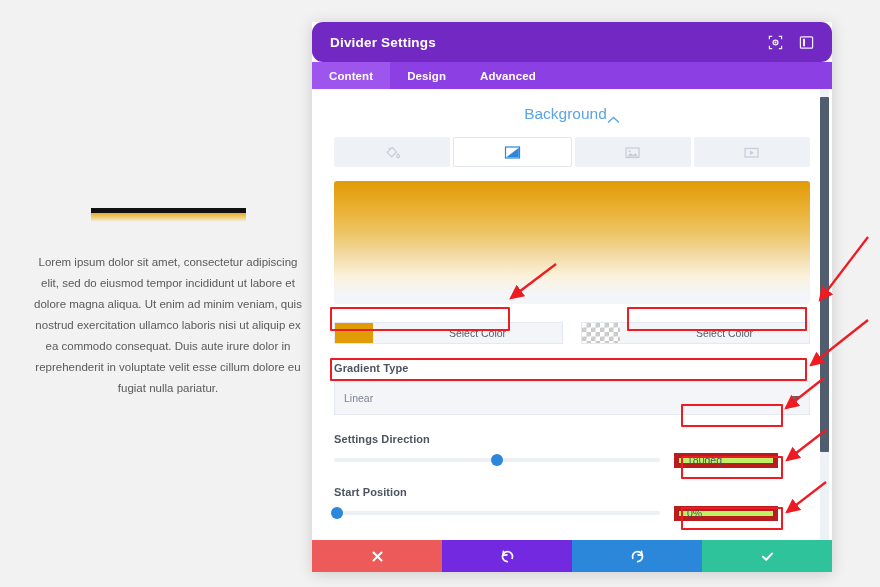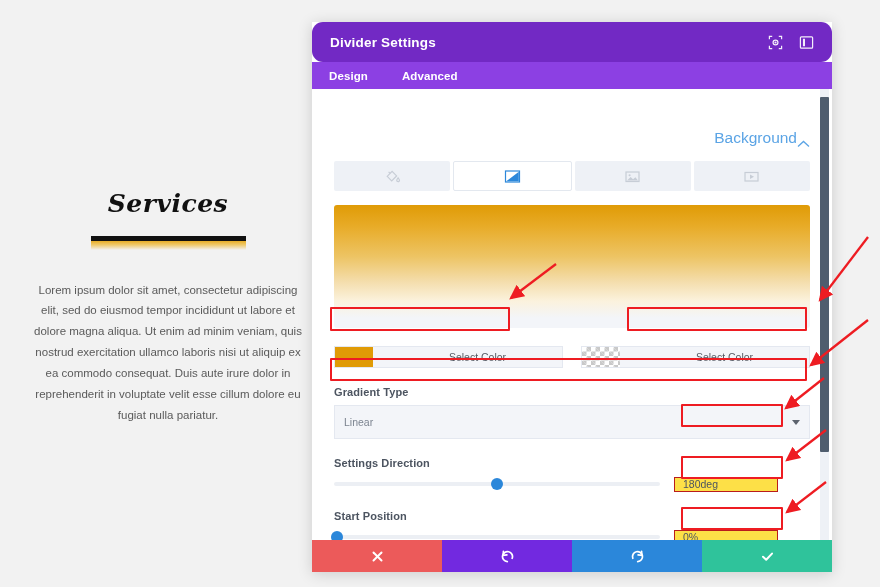--- a/index.html
+++ b/index.html
@@ -373,6 +373,7 @@
   </div>
 
   <div class="modal-tabs">
+    <div class="tab active">Content</div>
     <div class="tab">Design</div>
     <div class="tab">Advanced</div>
   </div>

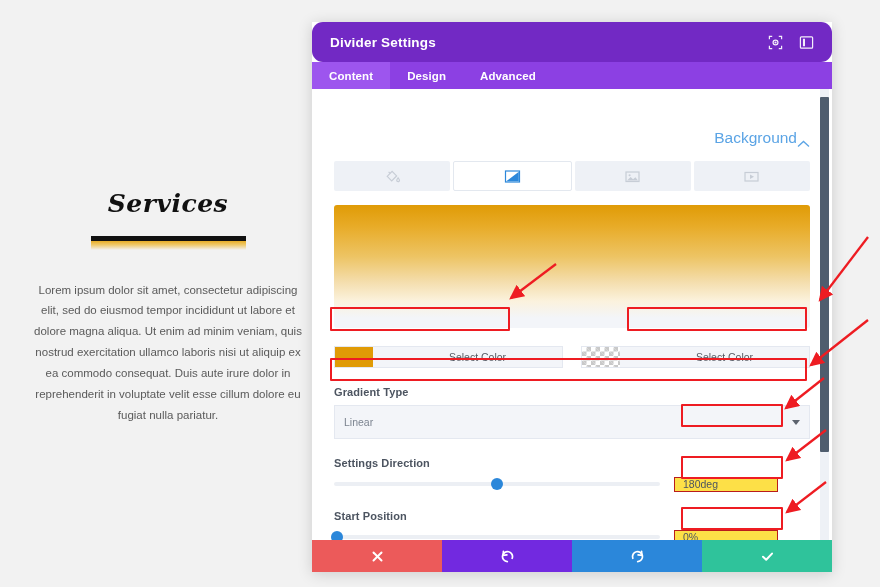--- a/index.html
+++ b/index.html
@@ -132,9 +132,8 @@
   .section-head {
     display: flex;
     align-items: center;
-    justify-content: flex-end;
+    justify-content: center;
     padding-bottom: 14px;
-    margin-top: 24px;
   }
   .section-title {
     color: #5ba4e5;

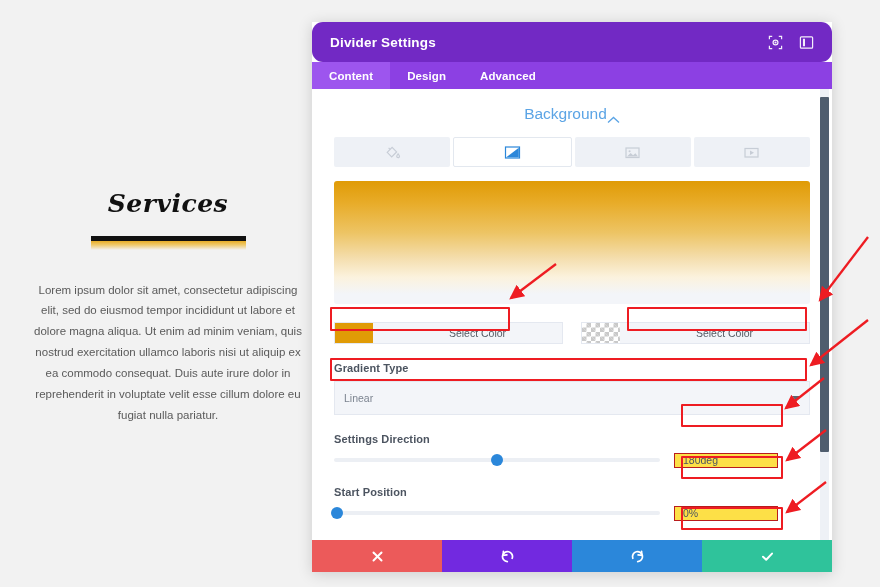--- a/index.html
+++ b/index.html
@@ -337,7 +337,6 @@
 <div class="page-bg"></div>
 
 <div class="left-content">
-  <div class="services-title">Services</div>
   <div class="divider-wrap">
     <div class="divider-bar"></div>
     <div class="divider-fade"></div>

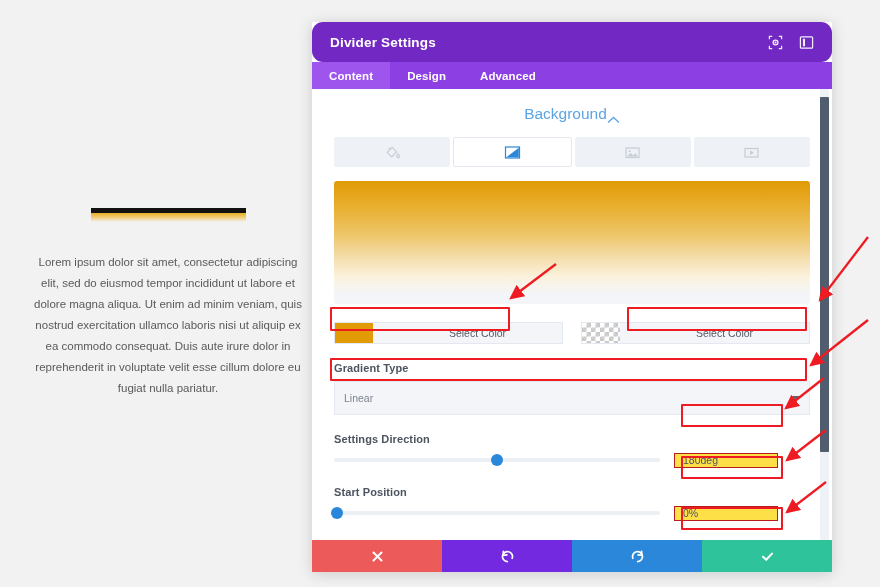--- a/index.html
+++ b/index.html
@@ -269,8 +269,8 @@
     width: 104px;
     flex: none;
     height: 15px;
-    background: #fde047;
-    border: 1px solid #b91c1c;
+    background: #bef264;
+    border: 5px solid #b91c1c;
     display: flex;
     align-items: center;
     padding: 0 8px;

